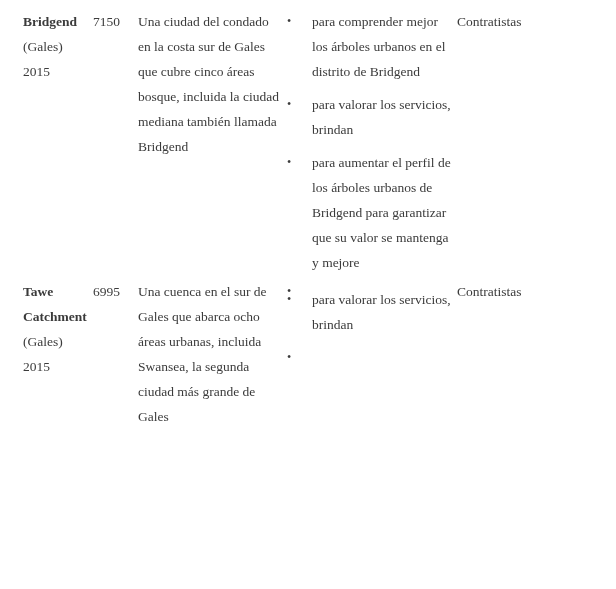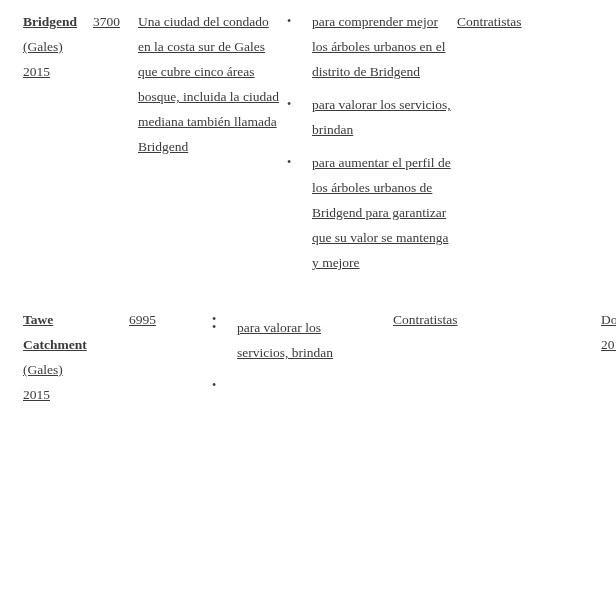--- a/index.html
+++ b/index.html
@@ -19,7 +19,6 @@
     display:grid;
     grid-template-columns:70px 45px 147px 172px 73px 57px;
     align-items:start;
-    text-decoration:underline;
   }
   .trow + .trow{margin-top:32px;gap:36px;}
   .cell{box-sizing:border-box;}

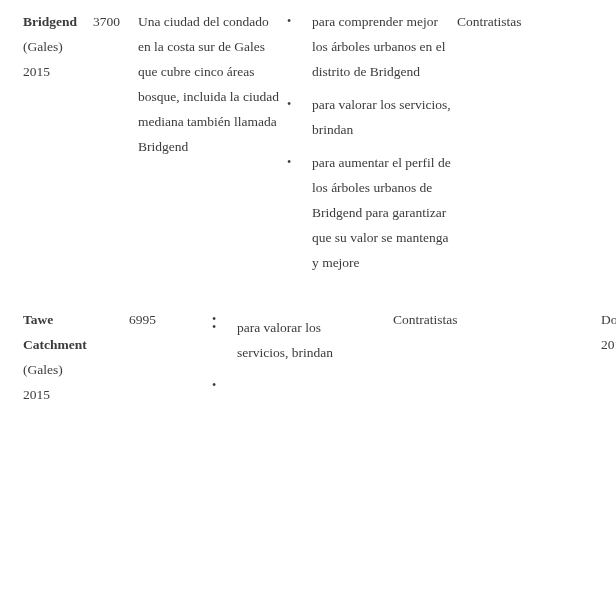--- a/index.html
+++ b/index.html
@@ -52,7 +52,7 @@
       <b>Bridgend</b>
       <span>(Gales) 2015</span>
     </div>
-    <div class="cell num">3700</div>
+    <div class="cell num">7150</div>
     <div class="cell desc">Una ciudad del condado en la costa sur de Gales que cubre cinco áreas bosque, incluida la ciudad mediana también llamada Bridgend</div>
     <ul class="cell purposes">
       <li>

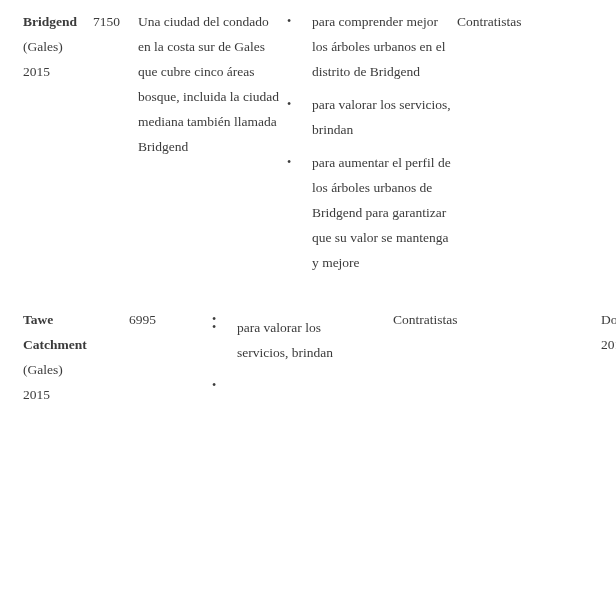--- a/index.html
+++ b/index.html
@@ -20,7 +20,7 @@
     grid-template-columns:70px 45px 147px 172px 73px 57px;
     align-items:start;
   }
-  .trow + .trow{margin-top:32px;gap:36px;}
+  .trow + .trow{margin-top:4px;}
   .cell{box-sizing:border-box;}
   .site b{font-weight:700;}
   .desc{padding-right:6px;}

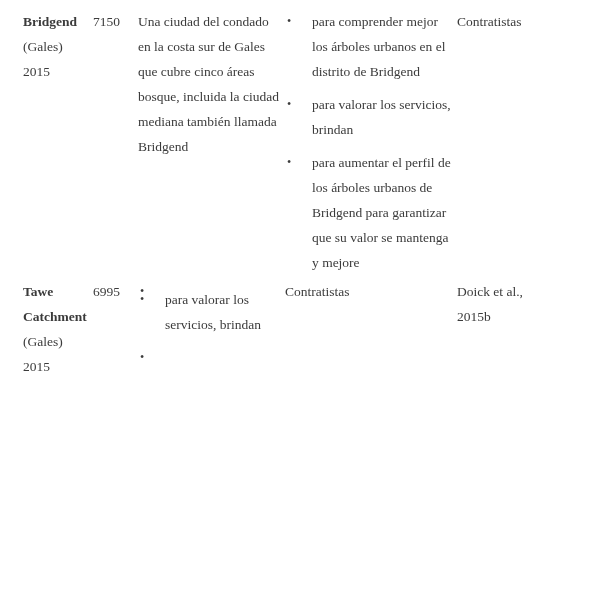--- a/index.html
+++ b/index.html
@@ -77,6 +77,7 @@
       <span>(Gales) 2015</span>
     </div>
     <div class="cell num">6995</div>
+    <div class="cell desc">Una cuenca en el sur de Gales que abarca ocho áreas urbanas, incluida Swansea, la segunda ciudad más grande de Gales</div>
     <ul class="cell purposes">
       <li>
         <span class="blt">•</span>

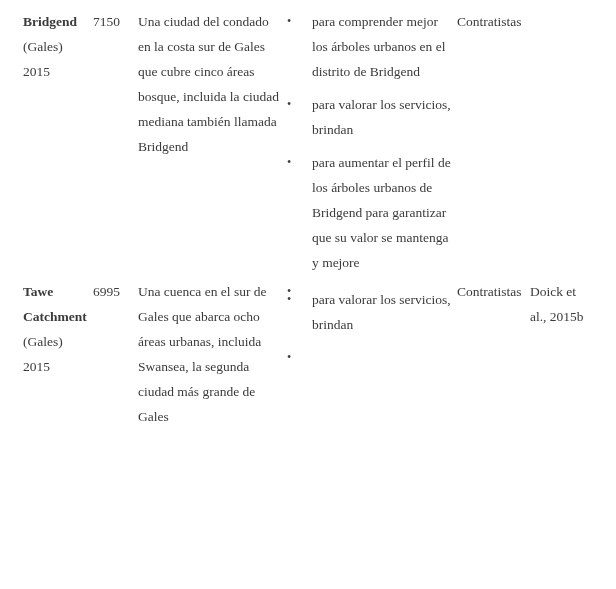--- a/index.html
+++ b/index.html
@@ -91,7 +91,6 @@
       </li>
     </ul>
     <div class="cell who">Contratistas</div>
-    <div class="cell cite">Doick et al., 2015b</div>
   </div>
 
 </div>

